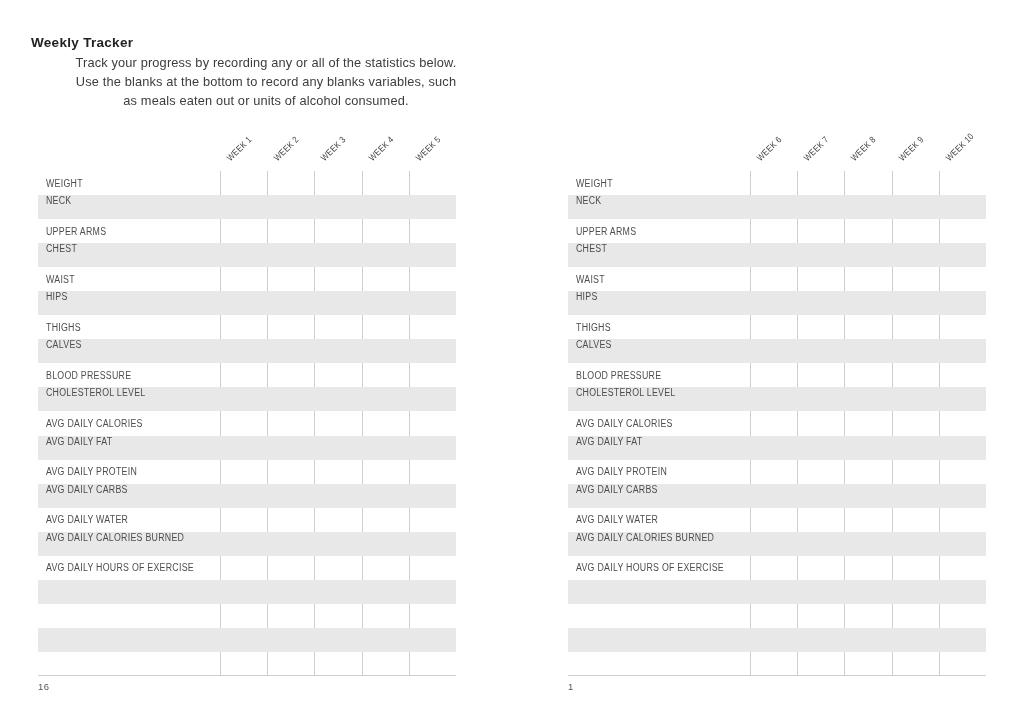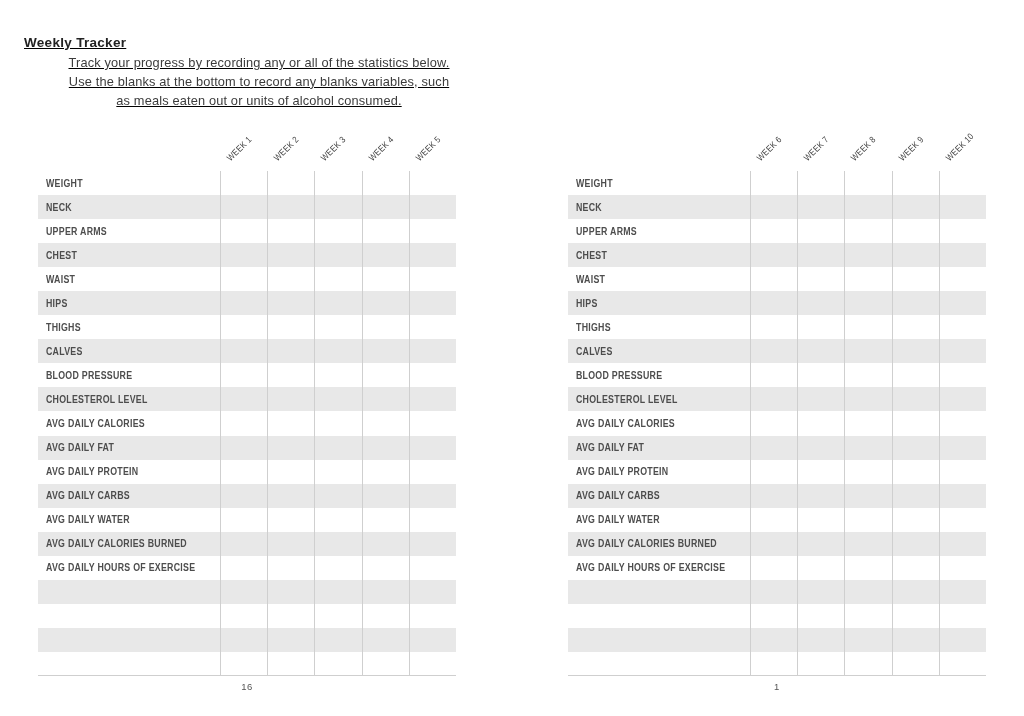--- a/index.html
+++ b/index.html
@@ -21,9 +21,8 @@
   }
   .page-header {
     position: absolute;
-    left: 24px; top: 35px;
+    left: 31px; top: 35px;
     width: 470px;
-    text-decoration: underline;
   }
   .page-title {
     font-size: 13.5px;

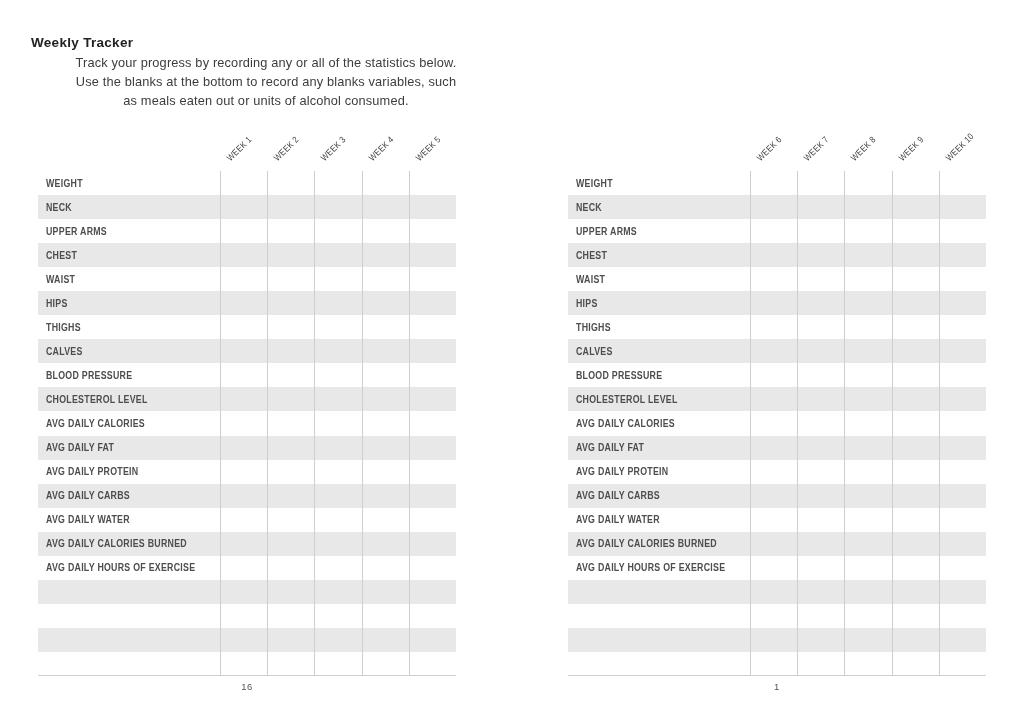--- a/index.html
+++ b/index.html
@@ -50,7 +50,7 @@
   }
   .tracker.left  { left: 38px; }
   .tracker.right { left: 568px; }
-  .rows { position: absolute; inset: 0; font-weight: bold; }
+  .rows { position: absolute; inset: 0; }
   .tracker-row {
     display: flex;
     height: 24.048px;

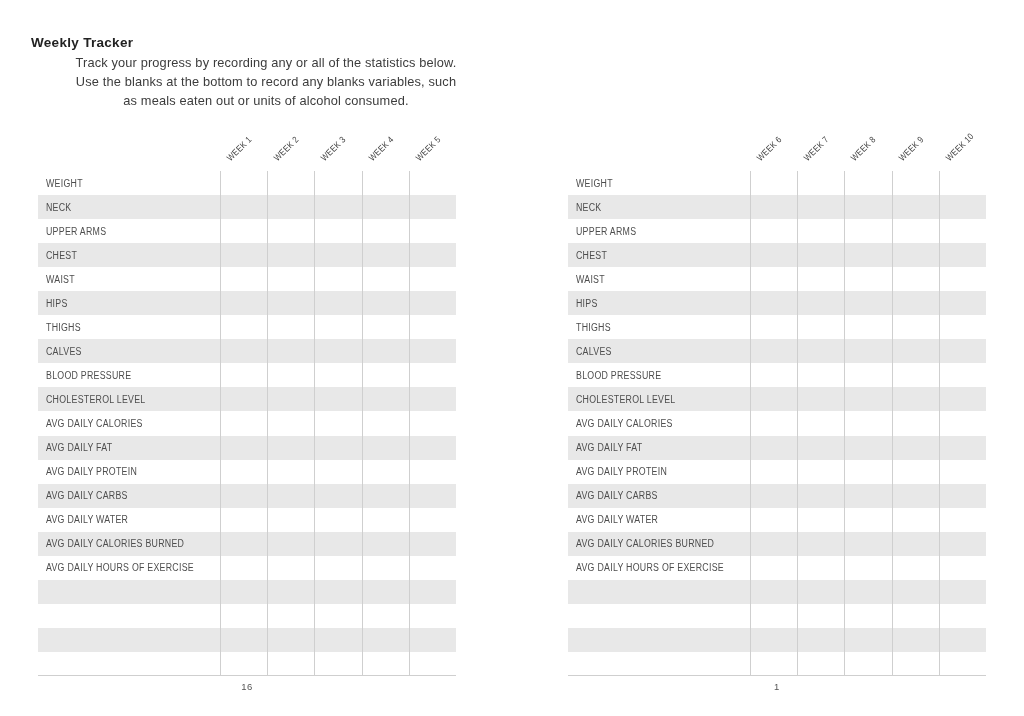--- a/index.html
+++ b/index.html
@@ -55,7 +55,7 @@
     display: flex;
     height: 24.048px;
   }
-  .tracker-row.shaded { background: var(--shade); }
+  .tracker-row.shaded { background: var(--shade); flex-direction: column; }
   .row-label {
     width: 182px;
     display: flex;

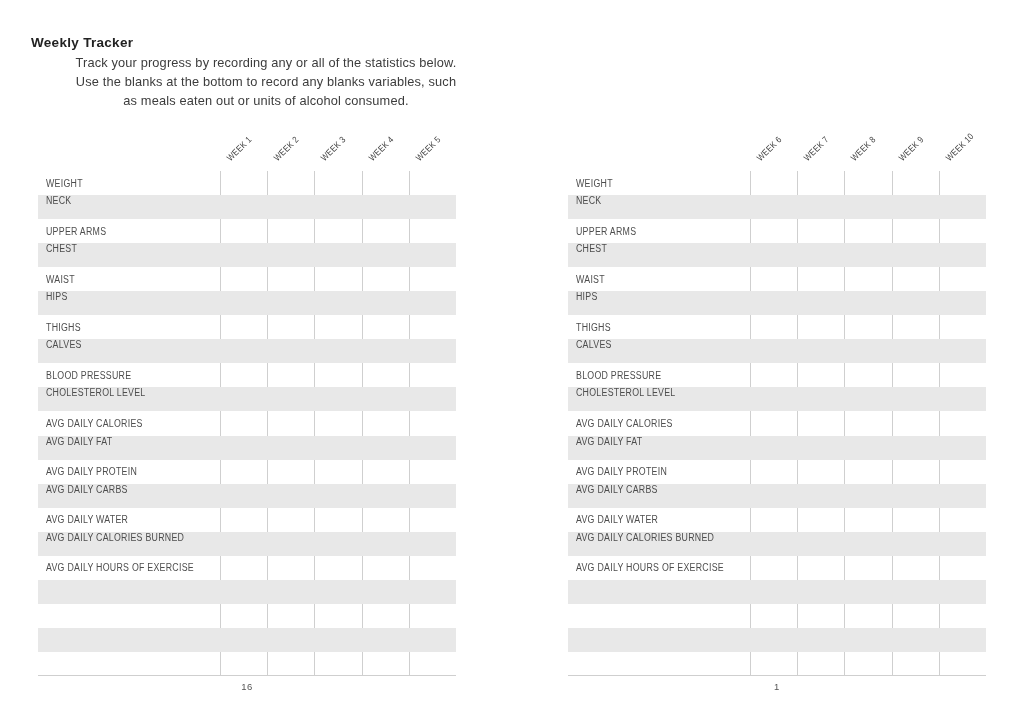--- a/index.html
+++ b/index.html
@@ -91,7 +91,6 @@
   .page-number {
     position: absolute;
     top: 510px; left: 0; right: 0;
-    text-align: center;
     font-size: 9.5px;
     color: var(--pagenum);
     letter-spacing: 0.5px;

